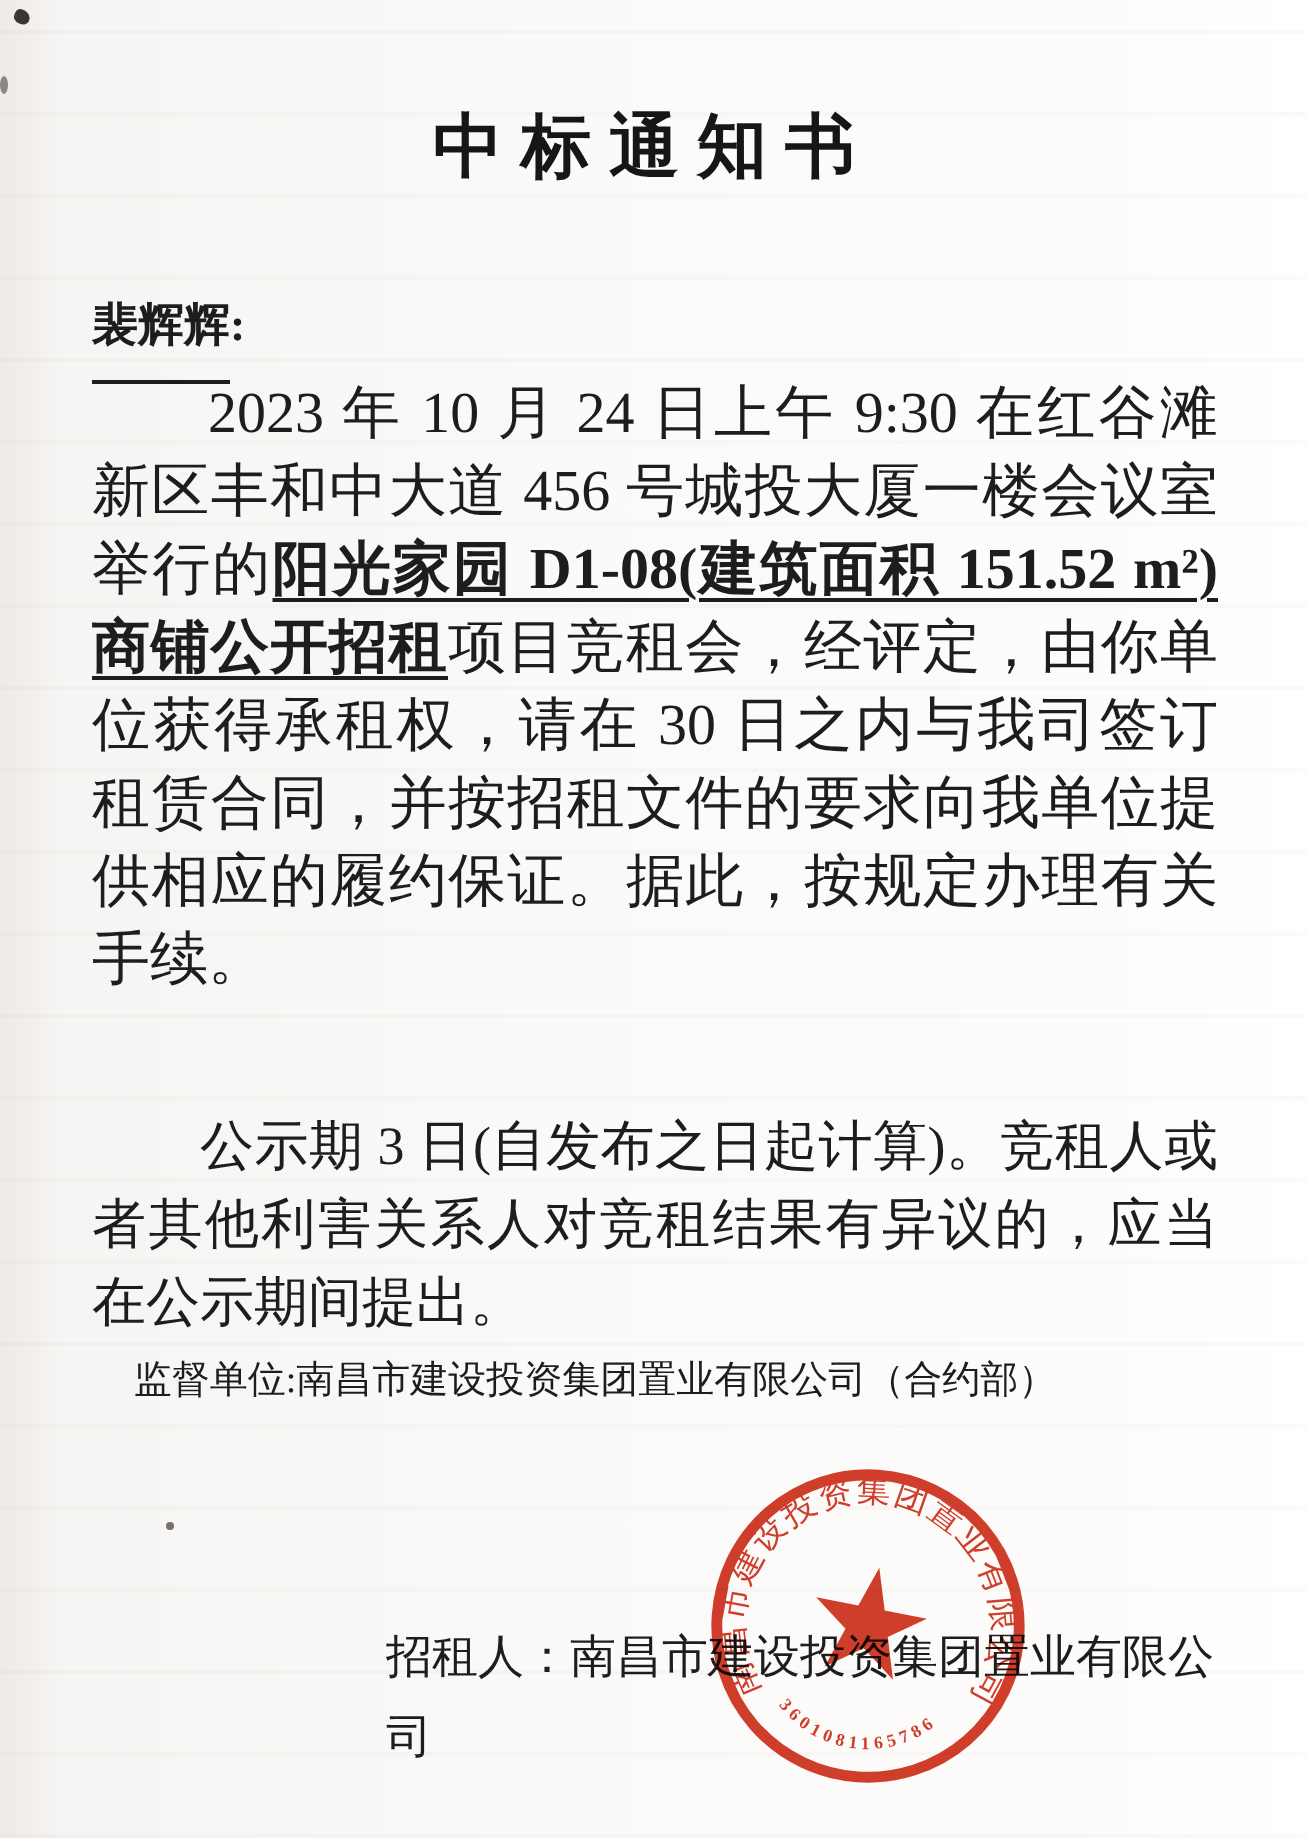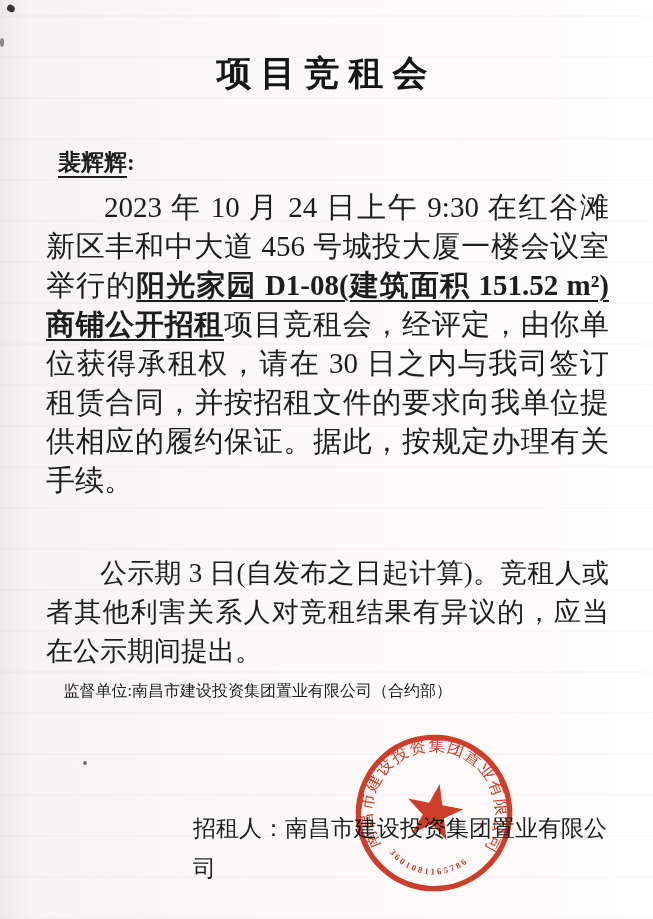--- a/index.html
+++ b/index.html
@@ -102,7 +102,7 @@
   <div class="speck speck-2"></div>
   <div class="speck speck-3"></div>
 
-  <h1 class="title">项目竞租会</h1>
+  <h1 class="title">中标通知书</h1>
 
   <div class="content">
 

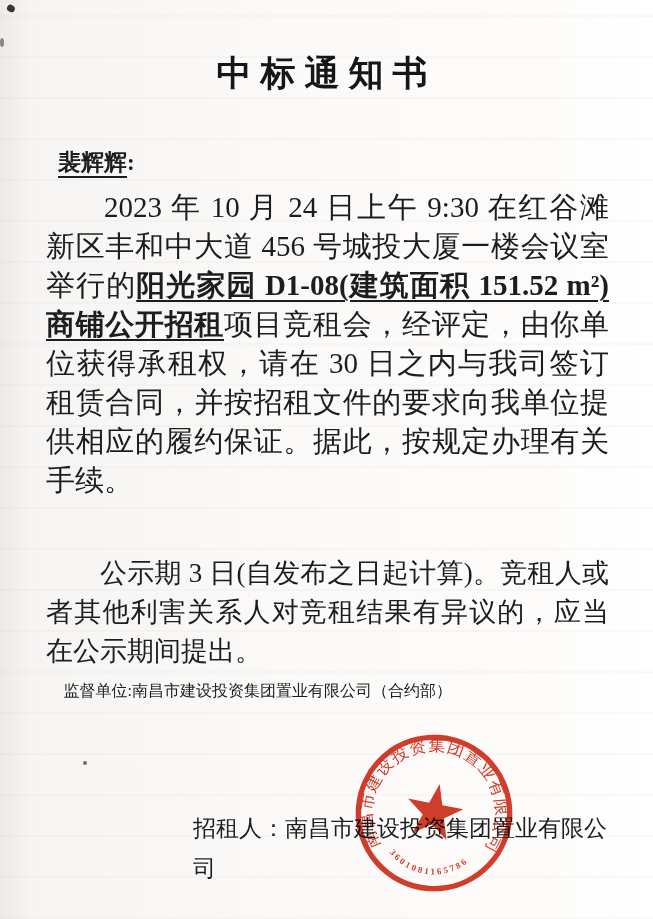--- a/index.html
+++ b/index.html
@@ -36,7 +36,7 @@
     font-weight: 700;
     line-height: 32px;
   }
-  .name-underline { border-bottom: 2px solid #1d1d1d; padding-bottom: 1px; margin-left: 12px; }
+  .name-underline { border-bottom: 2px solid #1d1d1d; padding-bottom: 15px; }
   .body-para {
     margin-top: 9px;
     font-size: 29px;

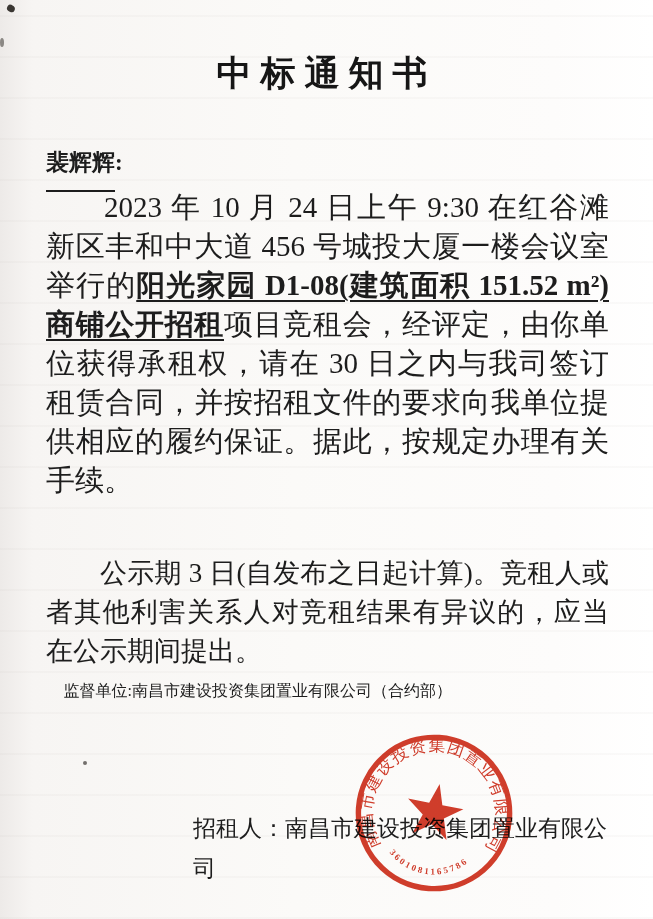--- a/index.html
+++ b/index.html
@@ -71,7 +71,7 @@
     text-indent: 2em;
   }
   .plain-line {
-    font-size: 16px;
+    font-size: 19px;
     line-height: 39px;
     padding-left: 1.1em;
   }

